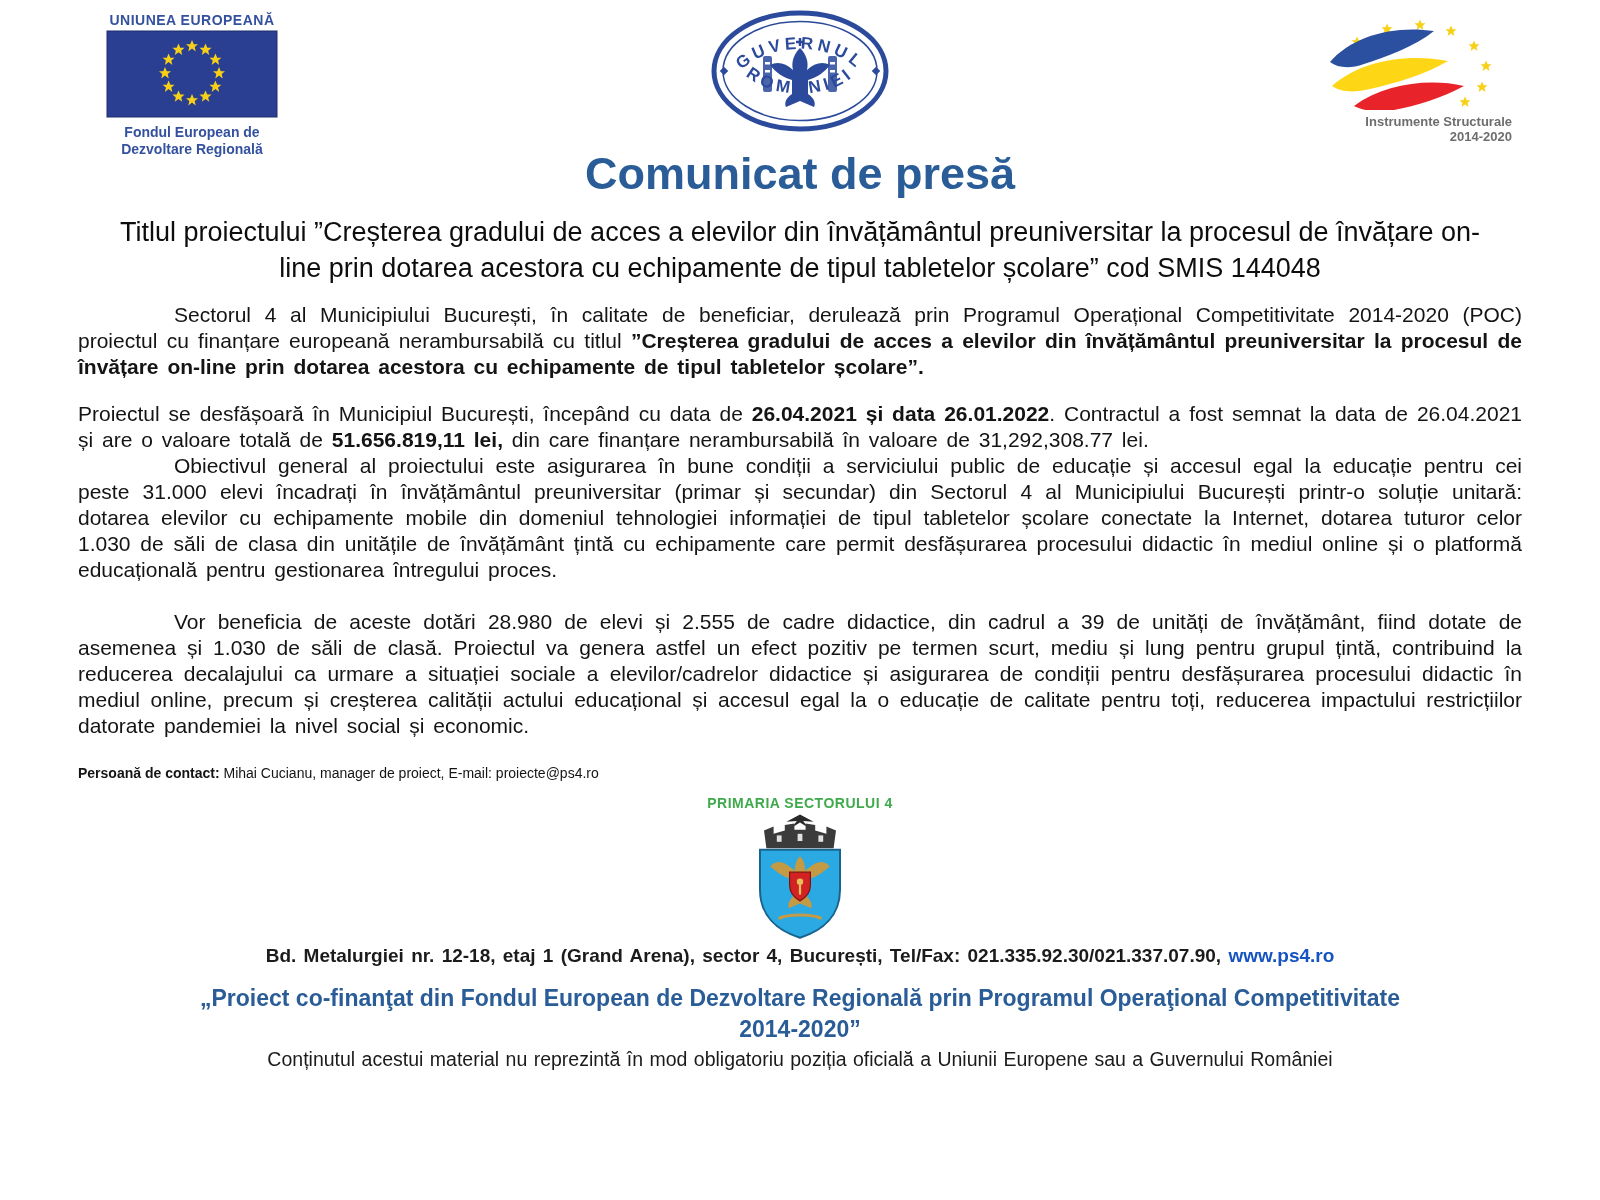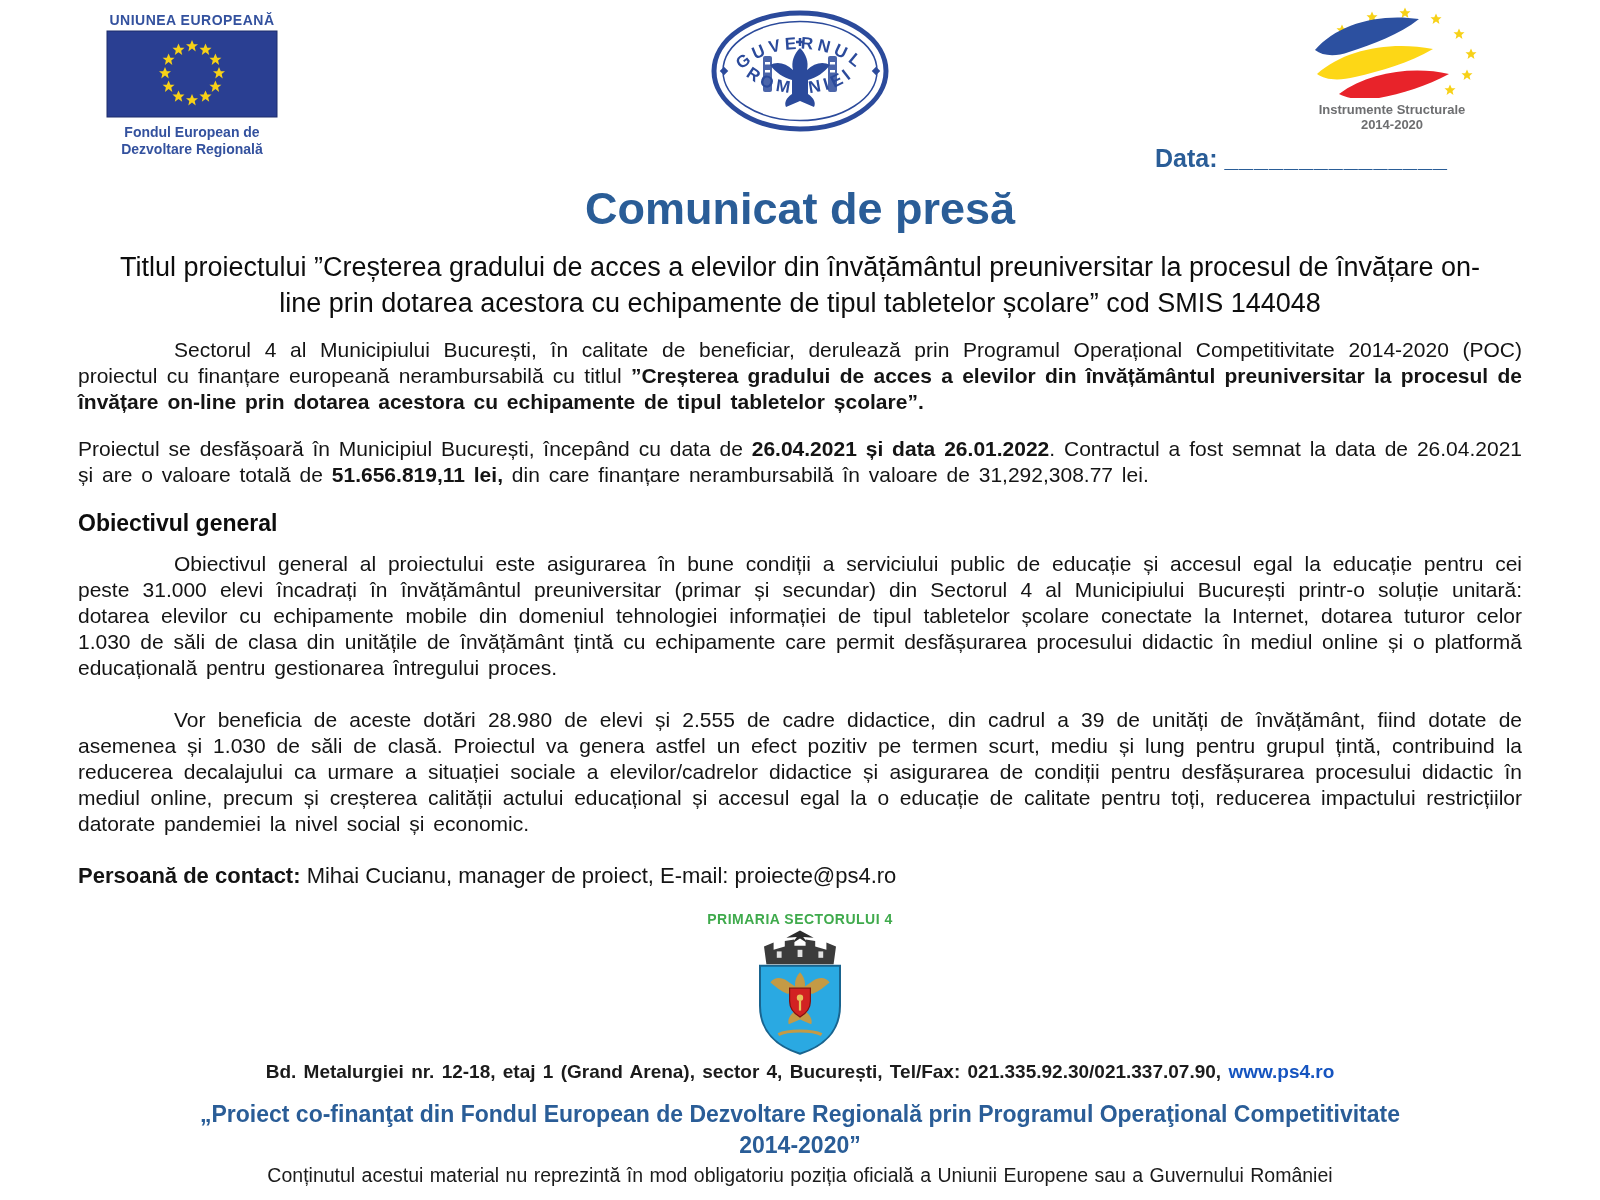--- a/index.html
+++ b/index.html
@@ -12,7 +12,7 @@
   .eu-logo .eu-title{font-size:14px;font-weight:bold;color:#33519e;letter-spacing:.5px;margin-bottom:2px;}
   .eu-logo .eu-sub{font-size:14px;font-weight:bold;color:#33519e;line-height:17px;margin-top:2px;}
   .gov-seal{position:absolute;left:50%;top:8px;transform:translateX(-50%);}
-  .structural{position:absolute;right:88px;top:6px;width:240px;text-align:center;}
+  .structural{position:absolute;right:88px;top:18px;width:240px;text-align:right;}
   .structural .st-text{font-size:13px;font-weight:bold;color:#6d6e70;line-height:15px;margin-top:0px;}
 
   

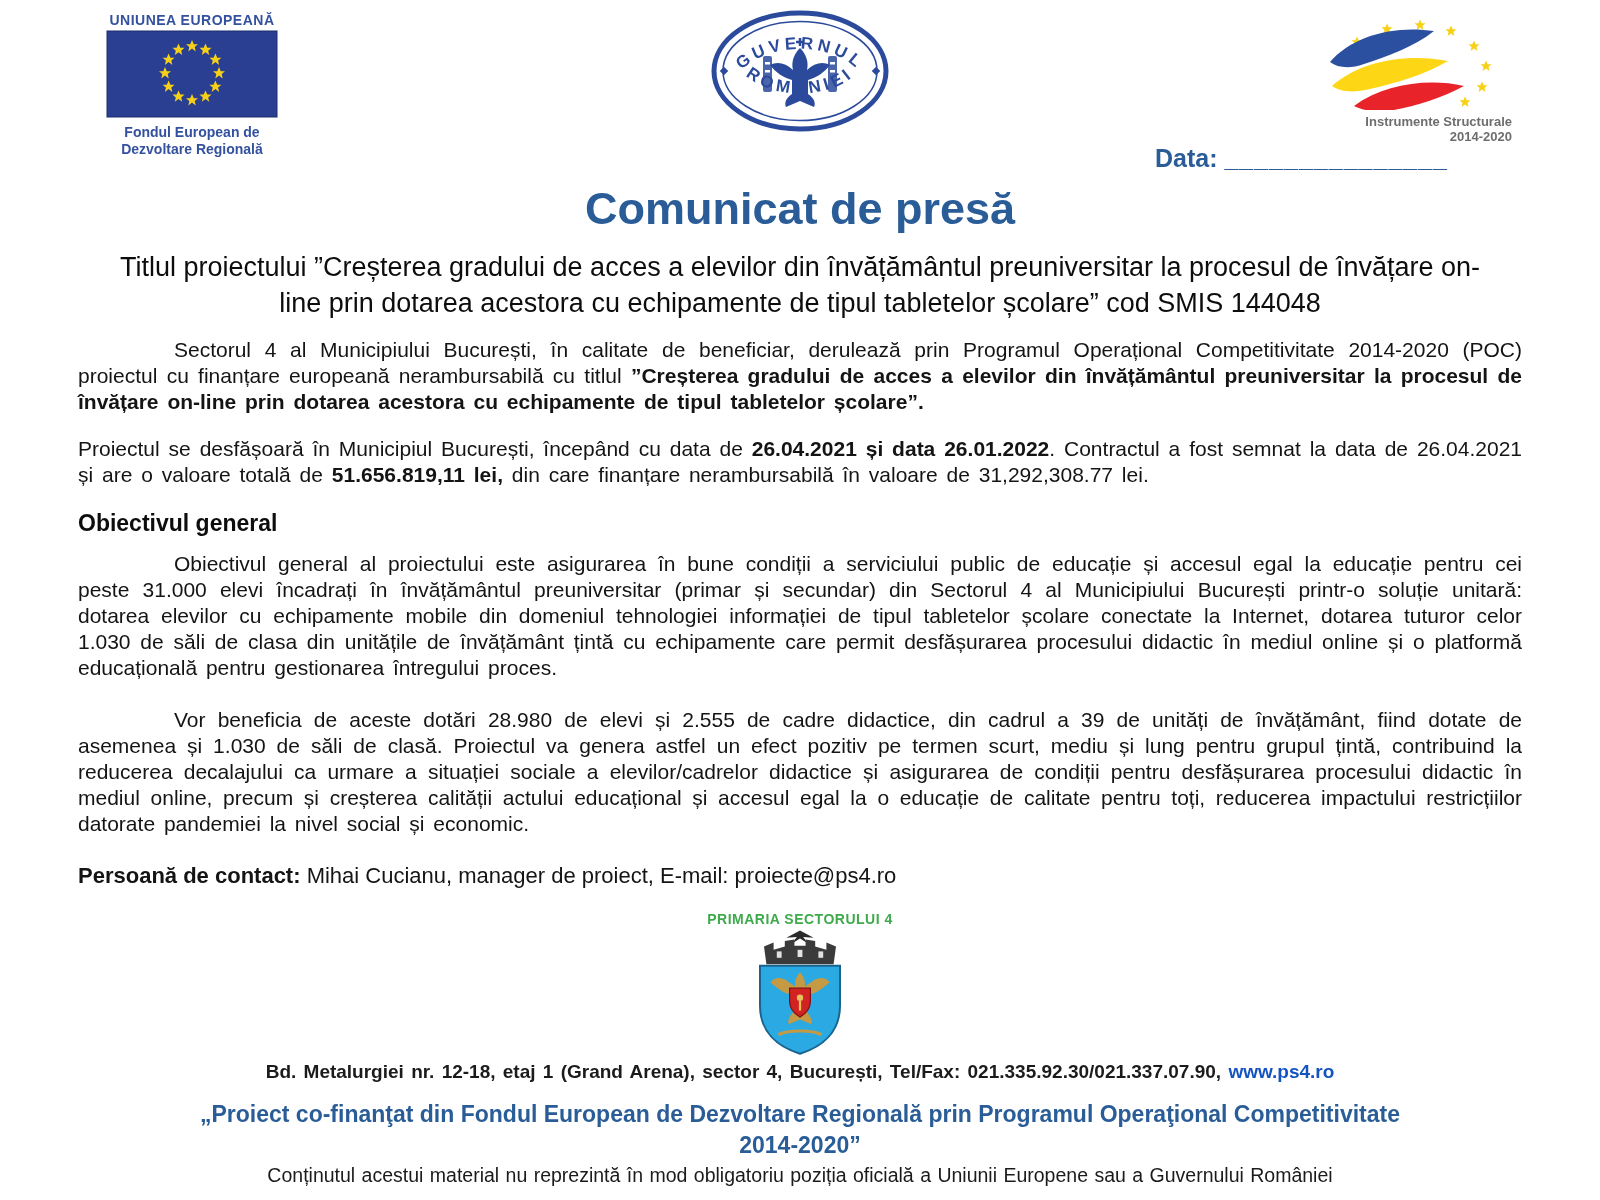--- a/index.html
+++ b/index.html
@@ -132,7 +132,6 @@
     </div>
   </div>
 
-  <div class="date-line"><span>Data:</span> <span class="blank">_______________</span></div>
 
   <h1 class="main-title">Comunicat de presă</h1>
   <div class="project-title">Titlul proiectului  ”Creșterea gradului de acces a elevilor din învățământul preuniversitar la procesul de învățare on-line prin dotarea acestora cu echipamente de tipul tabletelor școlare” cod SMIS 144048</div>

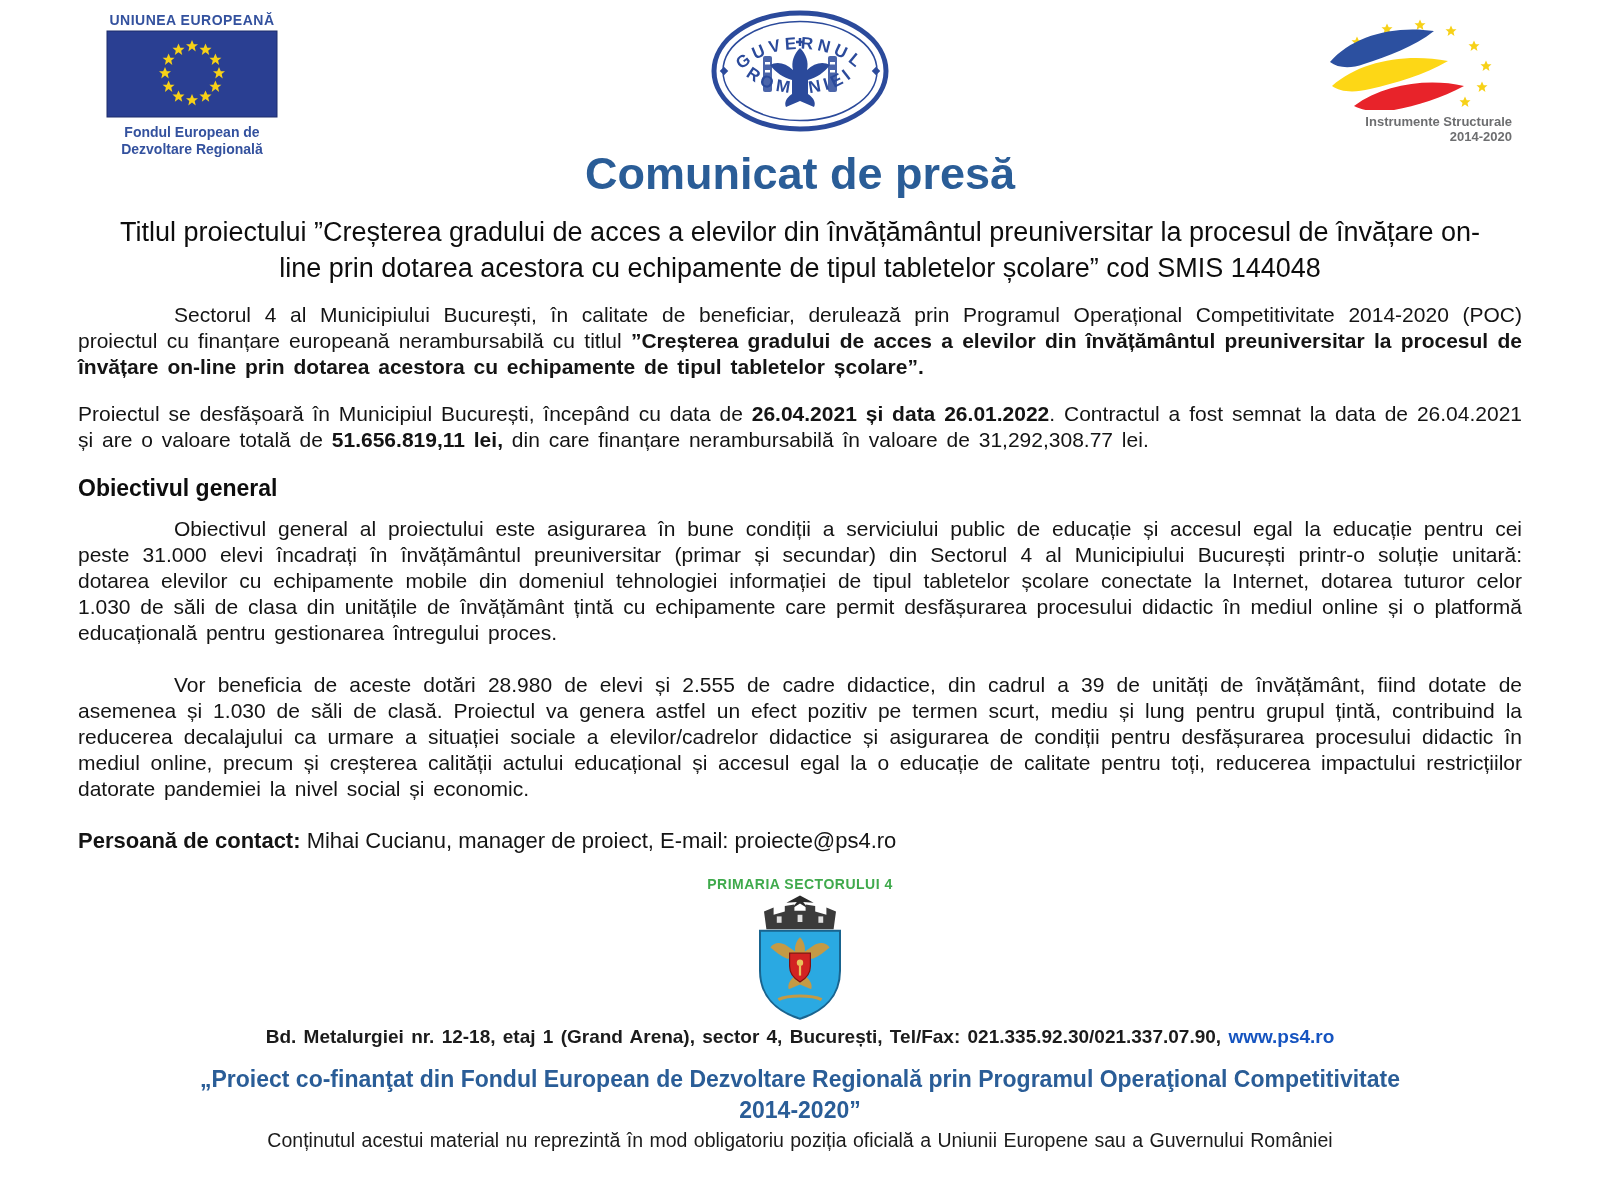--- a/index.html
+++ b/index.html
@@ -140,7 +140,6 @@
     <p class="para indent p-top"><span>Sectorul 4 al Municipiului București, în calitate de beneficiar, derulează prin Programul Operațional Competitivitate 2014-2020 (POC) proiectul cu finanțare europeană nerambursabilă cu titlul </span><span class="b">”Creșterea gradului de acces a elevilor din învățământul preuniversitar la procesul de învățare on-line prin dotarea acestora cu echipamente de tipul tabletelor școlare”.</span></p>
     <p class="para" style="margin:0;"><span>Proiectul se desfășoară în Municipiul București, începând cu data de </span><span class="b">26.04.2021 și data 26.01.2022</span><span>. Contractul a fost semnat la data de 26.04.2021 și are o valoare totală de </span><span class="b">51.656.819,11 lei,</span><span> din care finanțare nerambursabilă în valoare de 31,292,308.77 lei.</span></p>
 
-    <div class="section-heading">Obiectivul general</div>
 
     <p class="para indent" style="margin:0;">Obiectivul general al proiectului este asigurarea în bune condiții a serviciului public de educație și accesul egal la educație pentru cei peste 31.000 elevi încadrați în învățământul preuniversitar (primar și secundar) din Sectorul 4 al Municipiului București printr-o soluție unitară: dotarea elevilor cu echipamente mobile din domeniul tehnologiei informației de tipul tabletelor școlare conectate la Internet, dotarea tuturor celor 1.030 de săli de clasa din unitățile de învățământ țintă cu echipamente care permit desfășurarea procesului didactic în mediul online și o platformă educațională pentru gestionarea întregului proces.</p>
     <p class="para indent gap" style="margin-bottom:0;">Vor beneficia de aceste dotări 28.980 de elevi și 2.555 de cadre didactice, din cadrul a 39 de unități de învățământ, fiind dotate de asemenea și 1.030 de săli de clasă. Proiectul va genera astfel un efect pozitiv pe termen scurt, mediu și lung pentru grupul țintă, contribuind la reducerea decalajului ca urmare a situației sociale a elevilor/cadrelor didactice și asigurarea de condiții pentru desfășurarea procesului didactic în mediul online, precum și creșterea calității actului educațional și accesul egal la o educație de calitate pentru toți, reducerea impactului restricțiilor datorate pandemiei la nivel social și economic.</p>

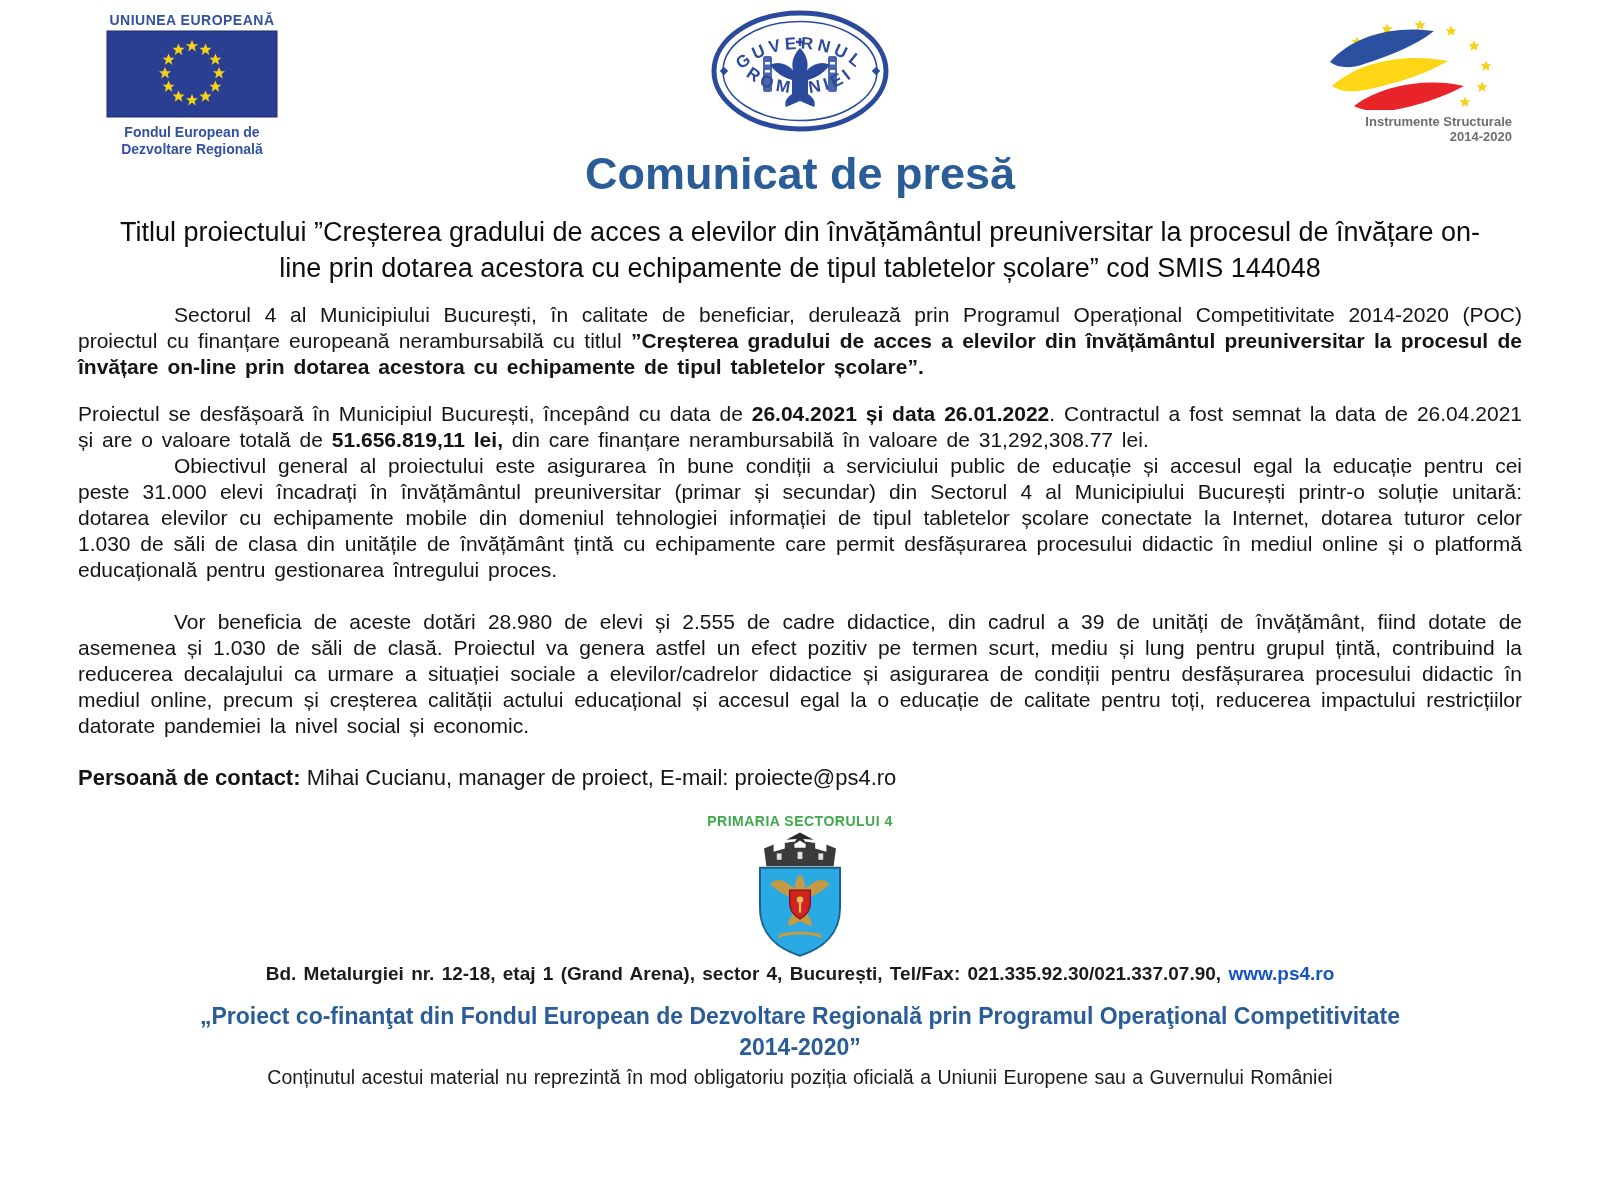--- a/index.html
+++ b/index.html
@@ -30,7 +30,7 @@
   .p-top{margin-top:16px;}
   .section-heading{font-size:23px;font-weight:bold;color:#0d0d0d;margin:22px 0 14px 0;}
   .para.gap{margin-top:26px;}
-  .contact-line{margin-top:26px;font-size:22px;color:#141414;}
+  .contact-line{margin-top:26px;font-size:14px;color:#141414;}
   .contact-line .b{font-weight:bold;}
 
   

